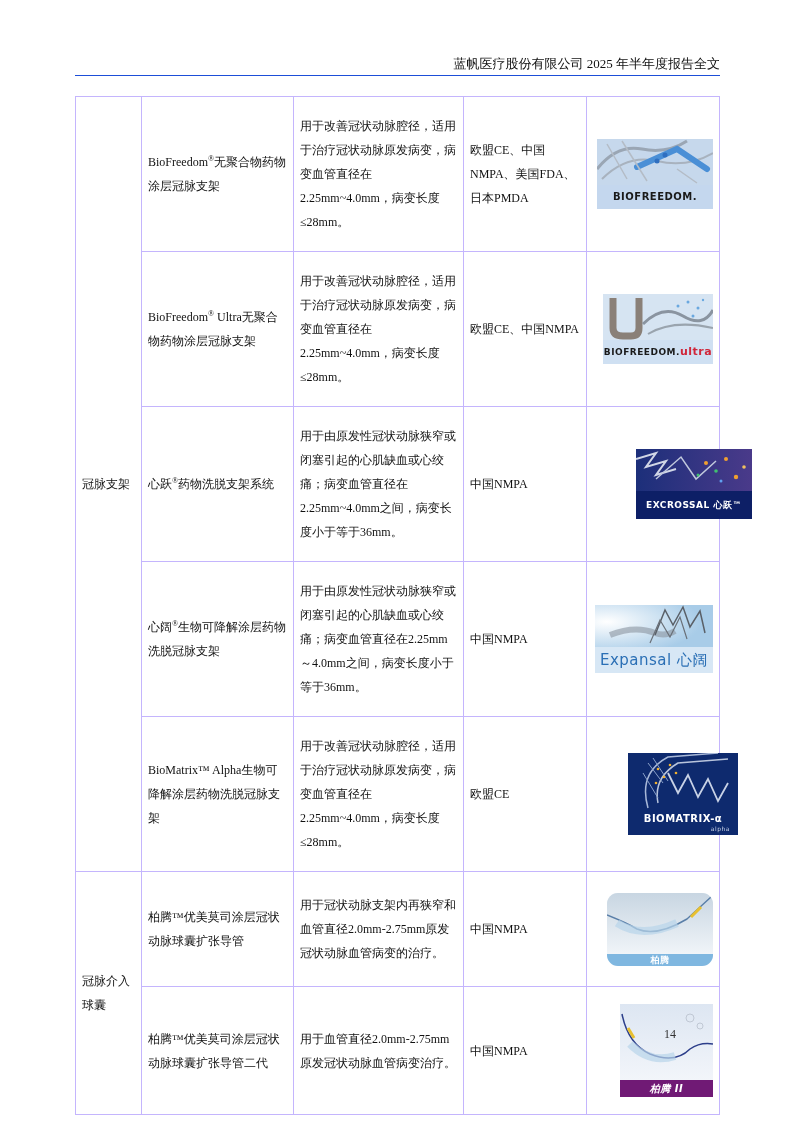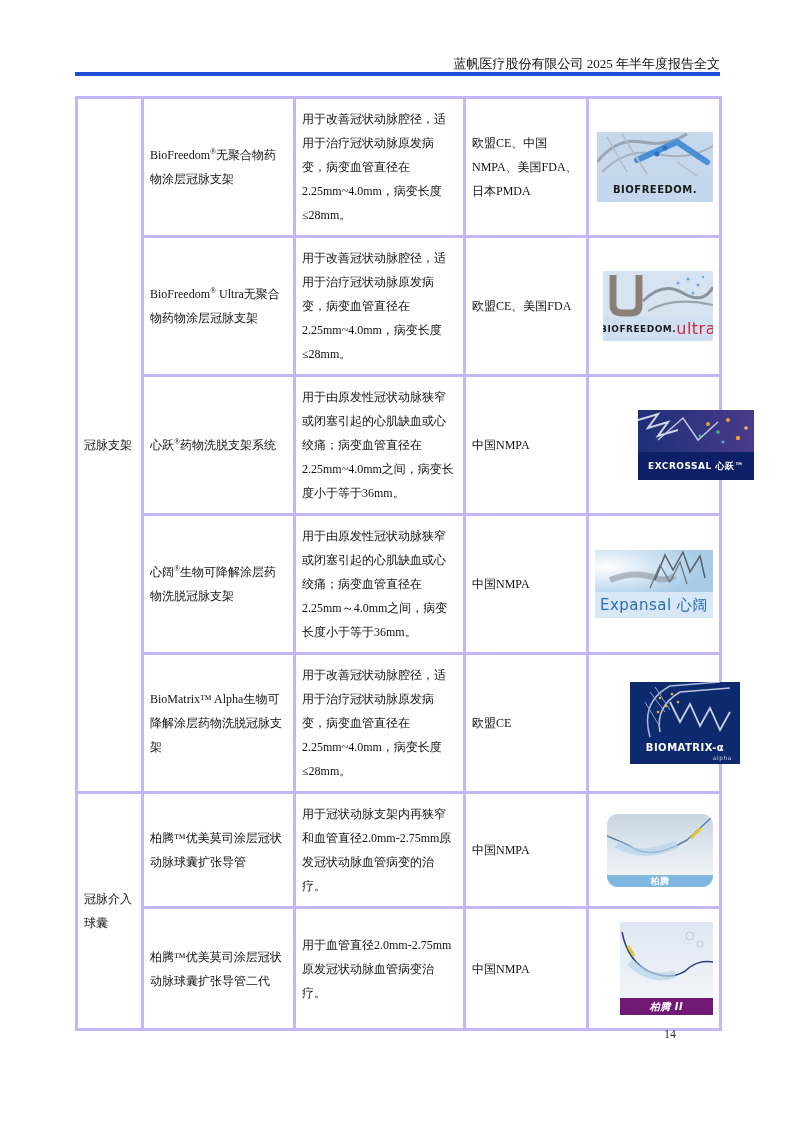--- a/index.html
+++ b/index.html
@@ -13,7 +13,7 @@
     .header {
       position: absolute;
       left: 75px; top: 56px; width: 645px; height: 20px;
-      border-bottom: 4px solid #1d4ed8;
+      border-bottom: 1px solid #1d4ed8;
       text-align: right;
       font-size: 13px;
       line-height: 16px;

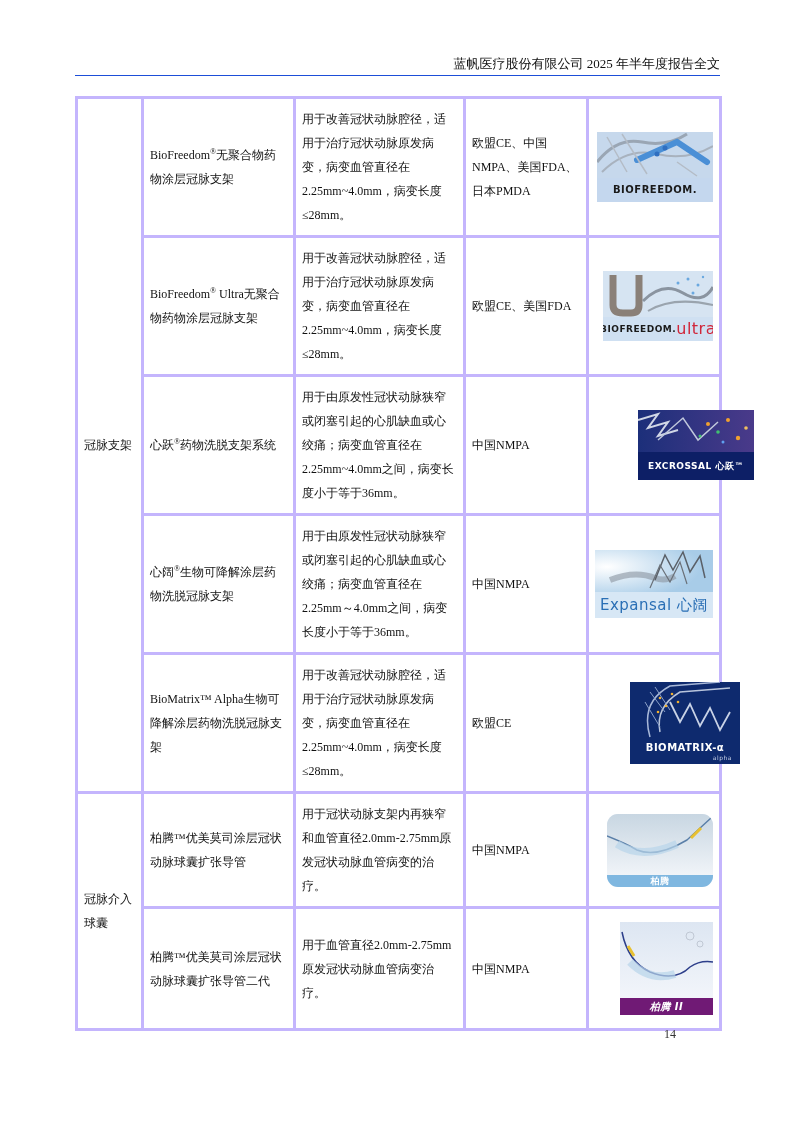--- a/index.html
+++ b/index.html
@@ -28,9 +28,9 @@
       font-size: 12px;
     }
     table.prod td {
-      border: 3px solid #c4b5fd;
+      border: 1px solid #c4b5fd;
       vertical-align: middle;
-      padding: 8px 6px;
+      padding: 17px 6px;
       line-height: 24px;
     }
     col.c1 { width: 66px; }

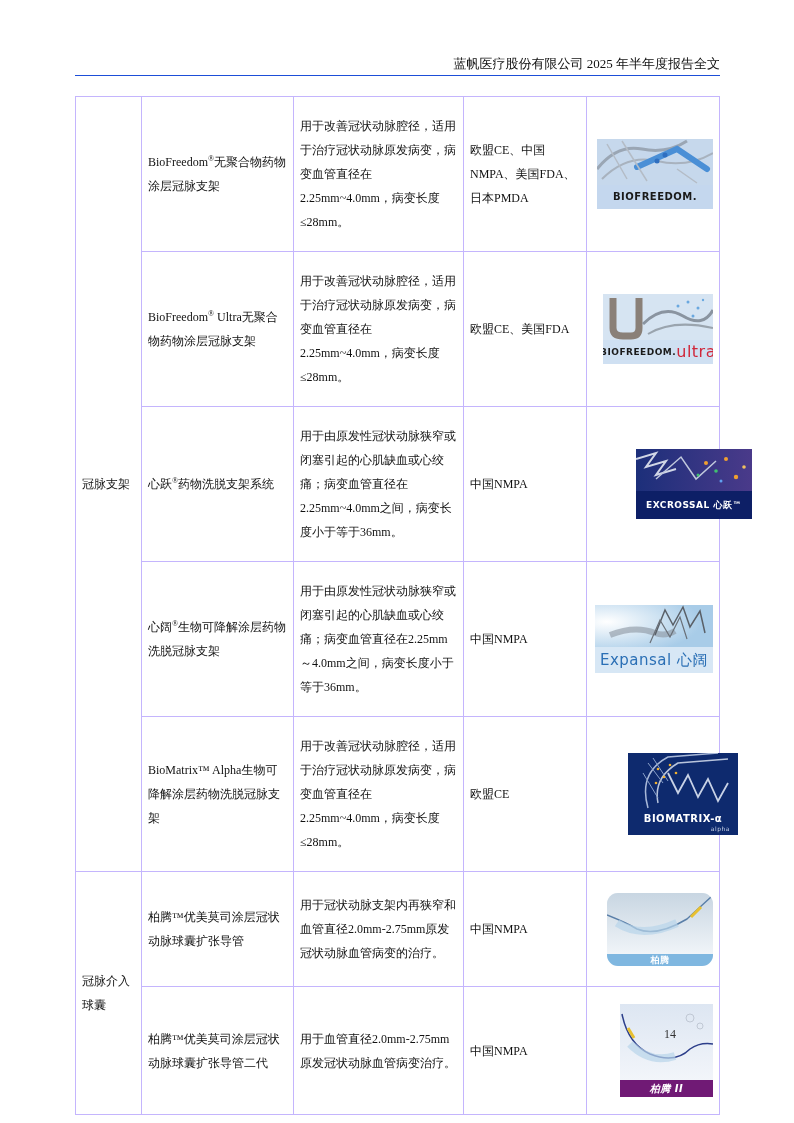--- a/index.html
+++ b/index.html
@@ -116,7 +116,7 @@
         <span>用于改善冠状动脉腔径，适用于治疗冠状动脉原发病变，病变血管直径在2.25mm~4.0mm，病变长度≤28mm。</span>
       </td>
       <td>
-        <span>欧盟CE、美国FDA</span>
+        <span>欧盟CE、中国NMPA</span>
       </td>
       <td class="img">
         <div class="logo" style="width:110px;height:70px;background:#d4e3f2;">

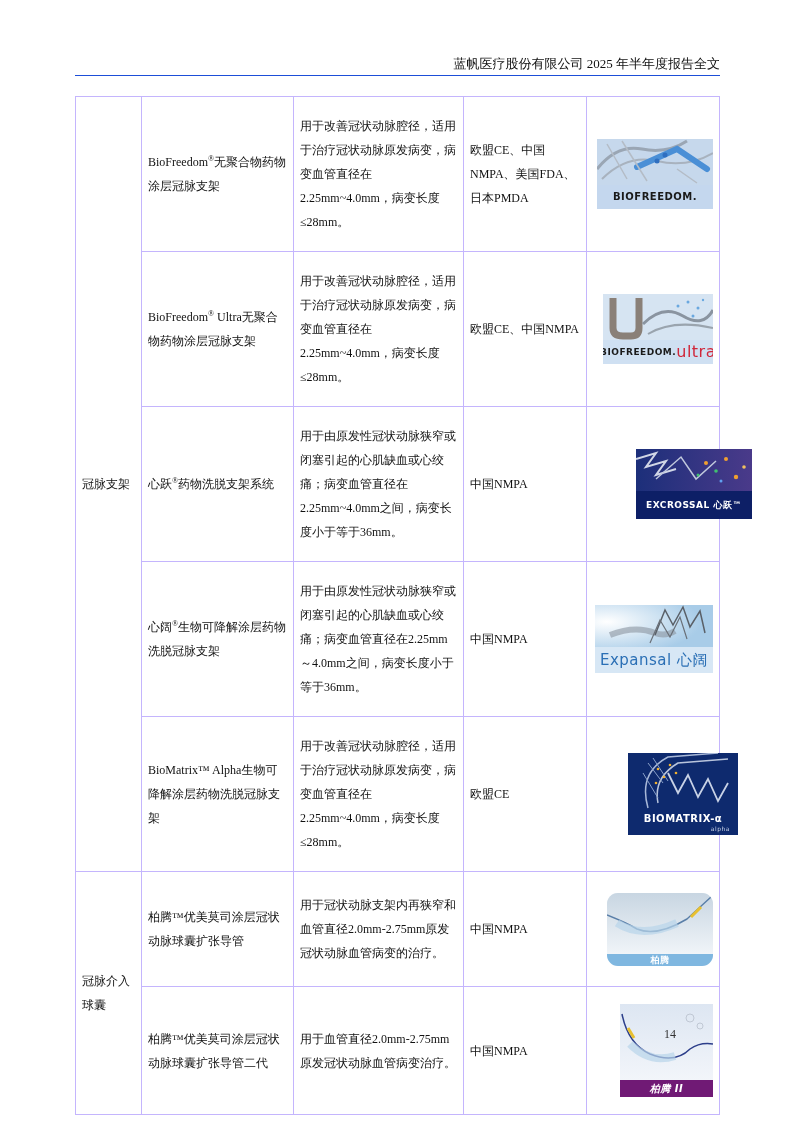--- a/index.html
+++ b/index.html
@@ -133,7 +133,7 @@
           </svg>
           <div class="band" style="height:24px;background:#cfe0f2;font-size:9px;">
             <span style="color:#1a1a1a;">BIOFREEDOM.</span>
-              <span style="color:#d0263a;font-weight:normal;font-size:16px;">ultra</span>
+              <span style="color:#d0263a;font-weight:bold;font-size:11px;">ultra</span>
           </div>
         </div>
       </td>

